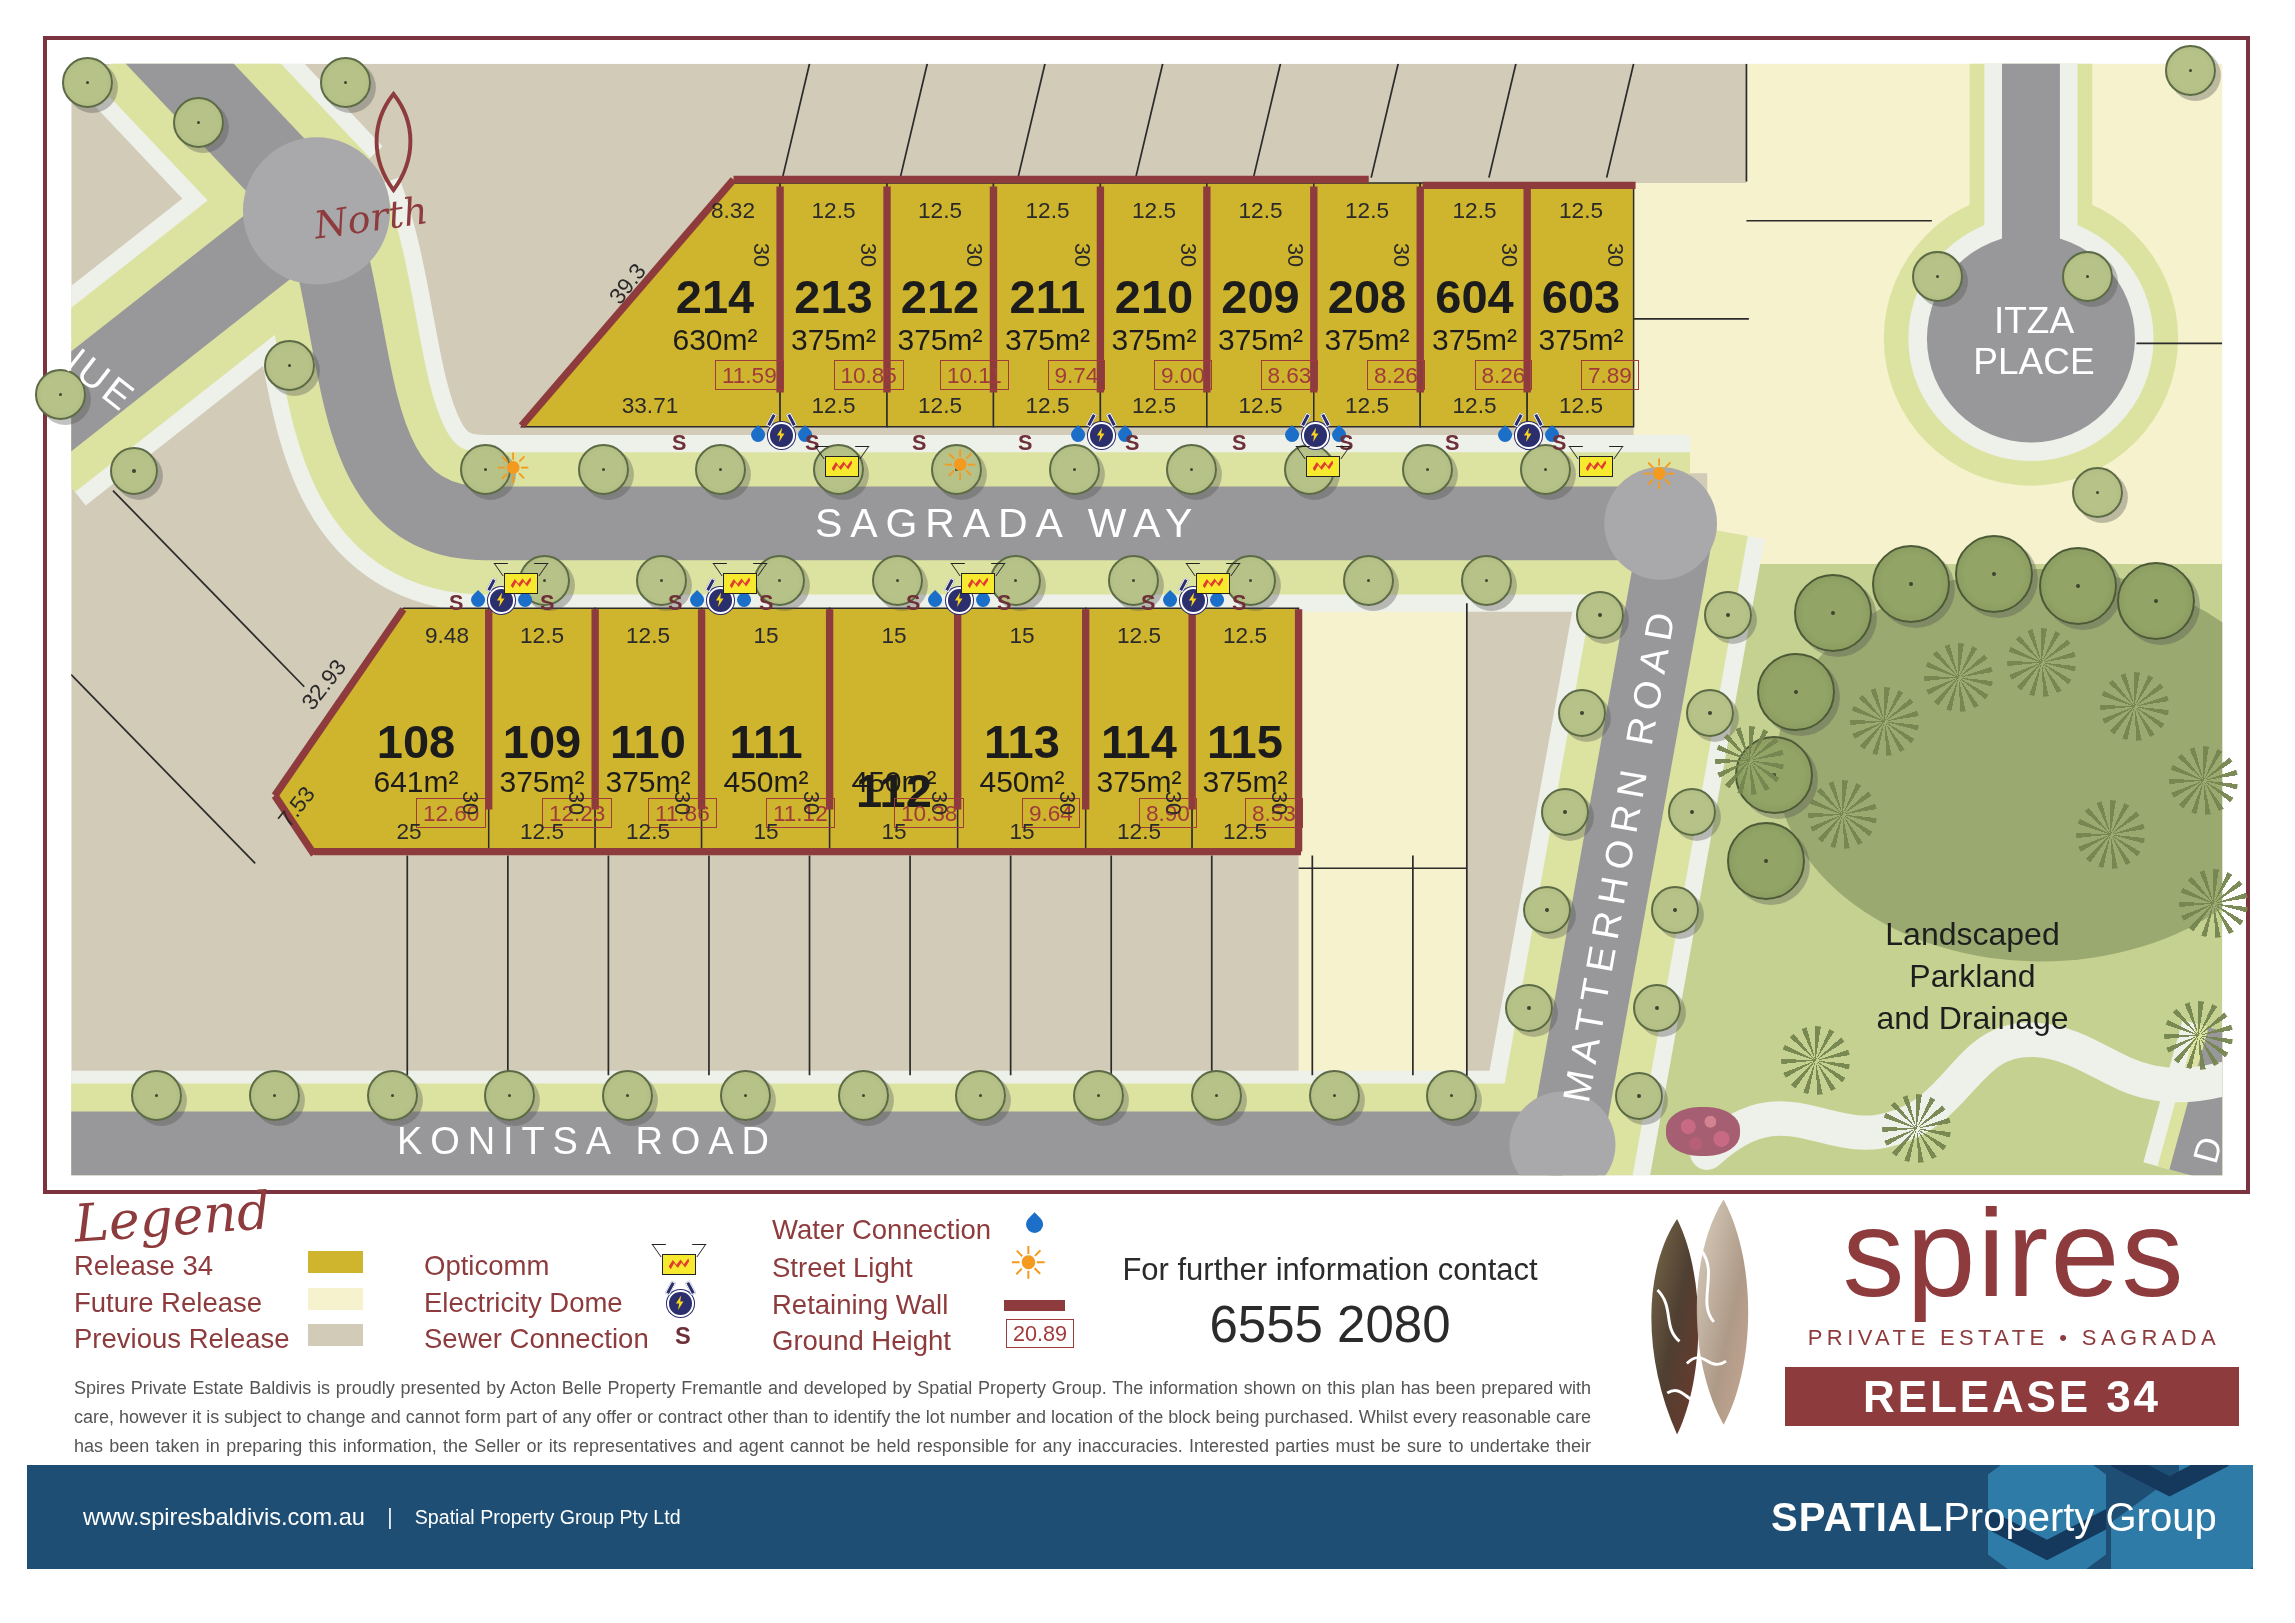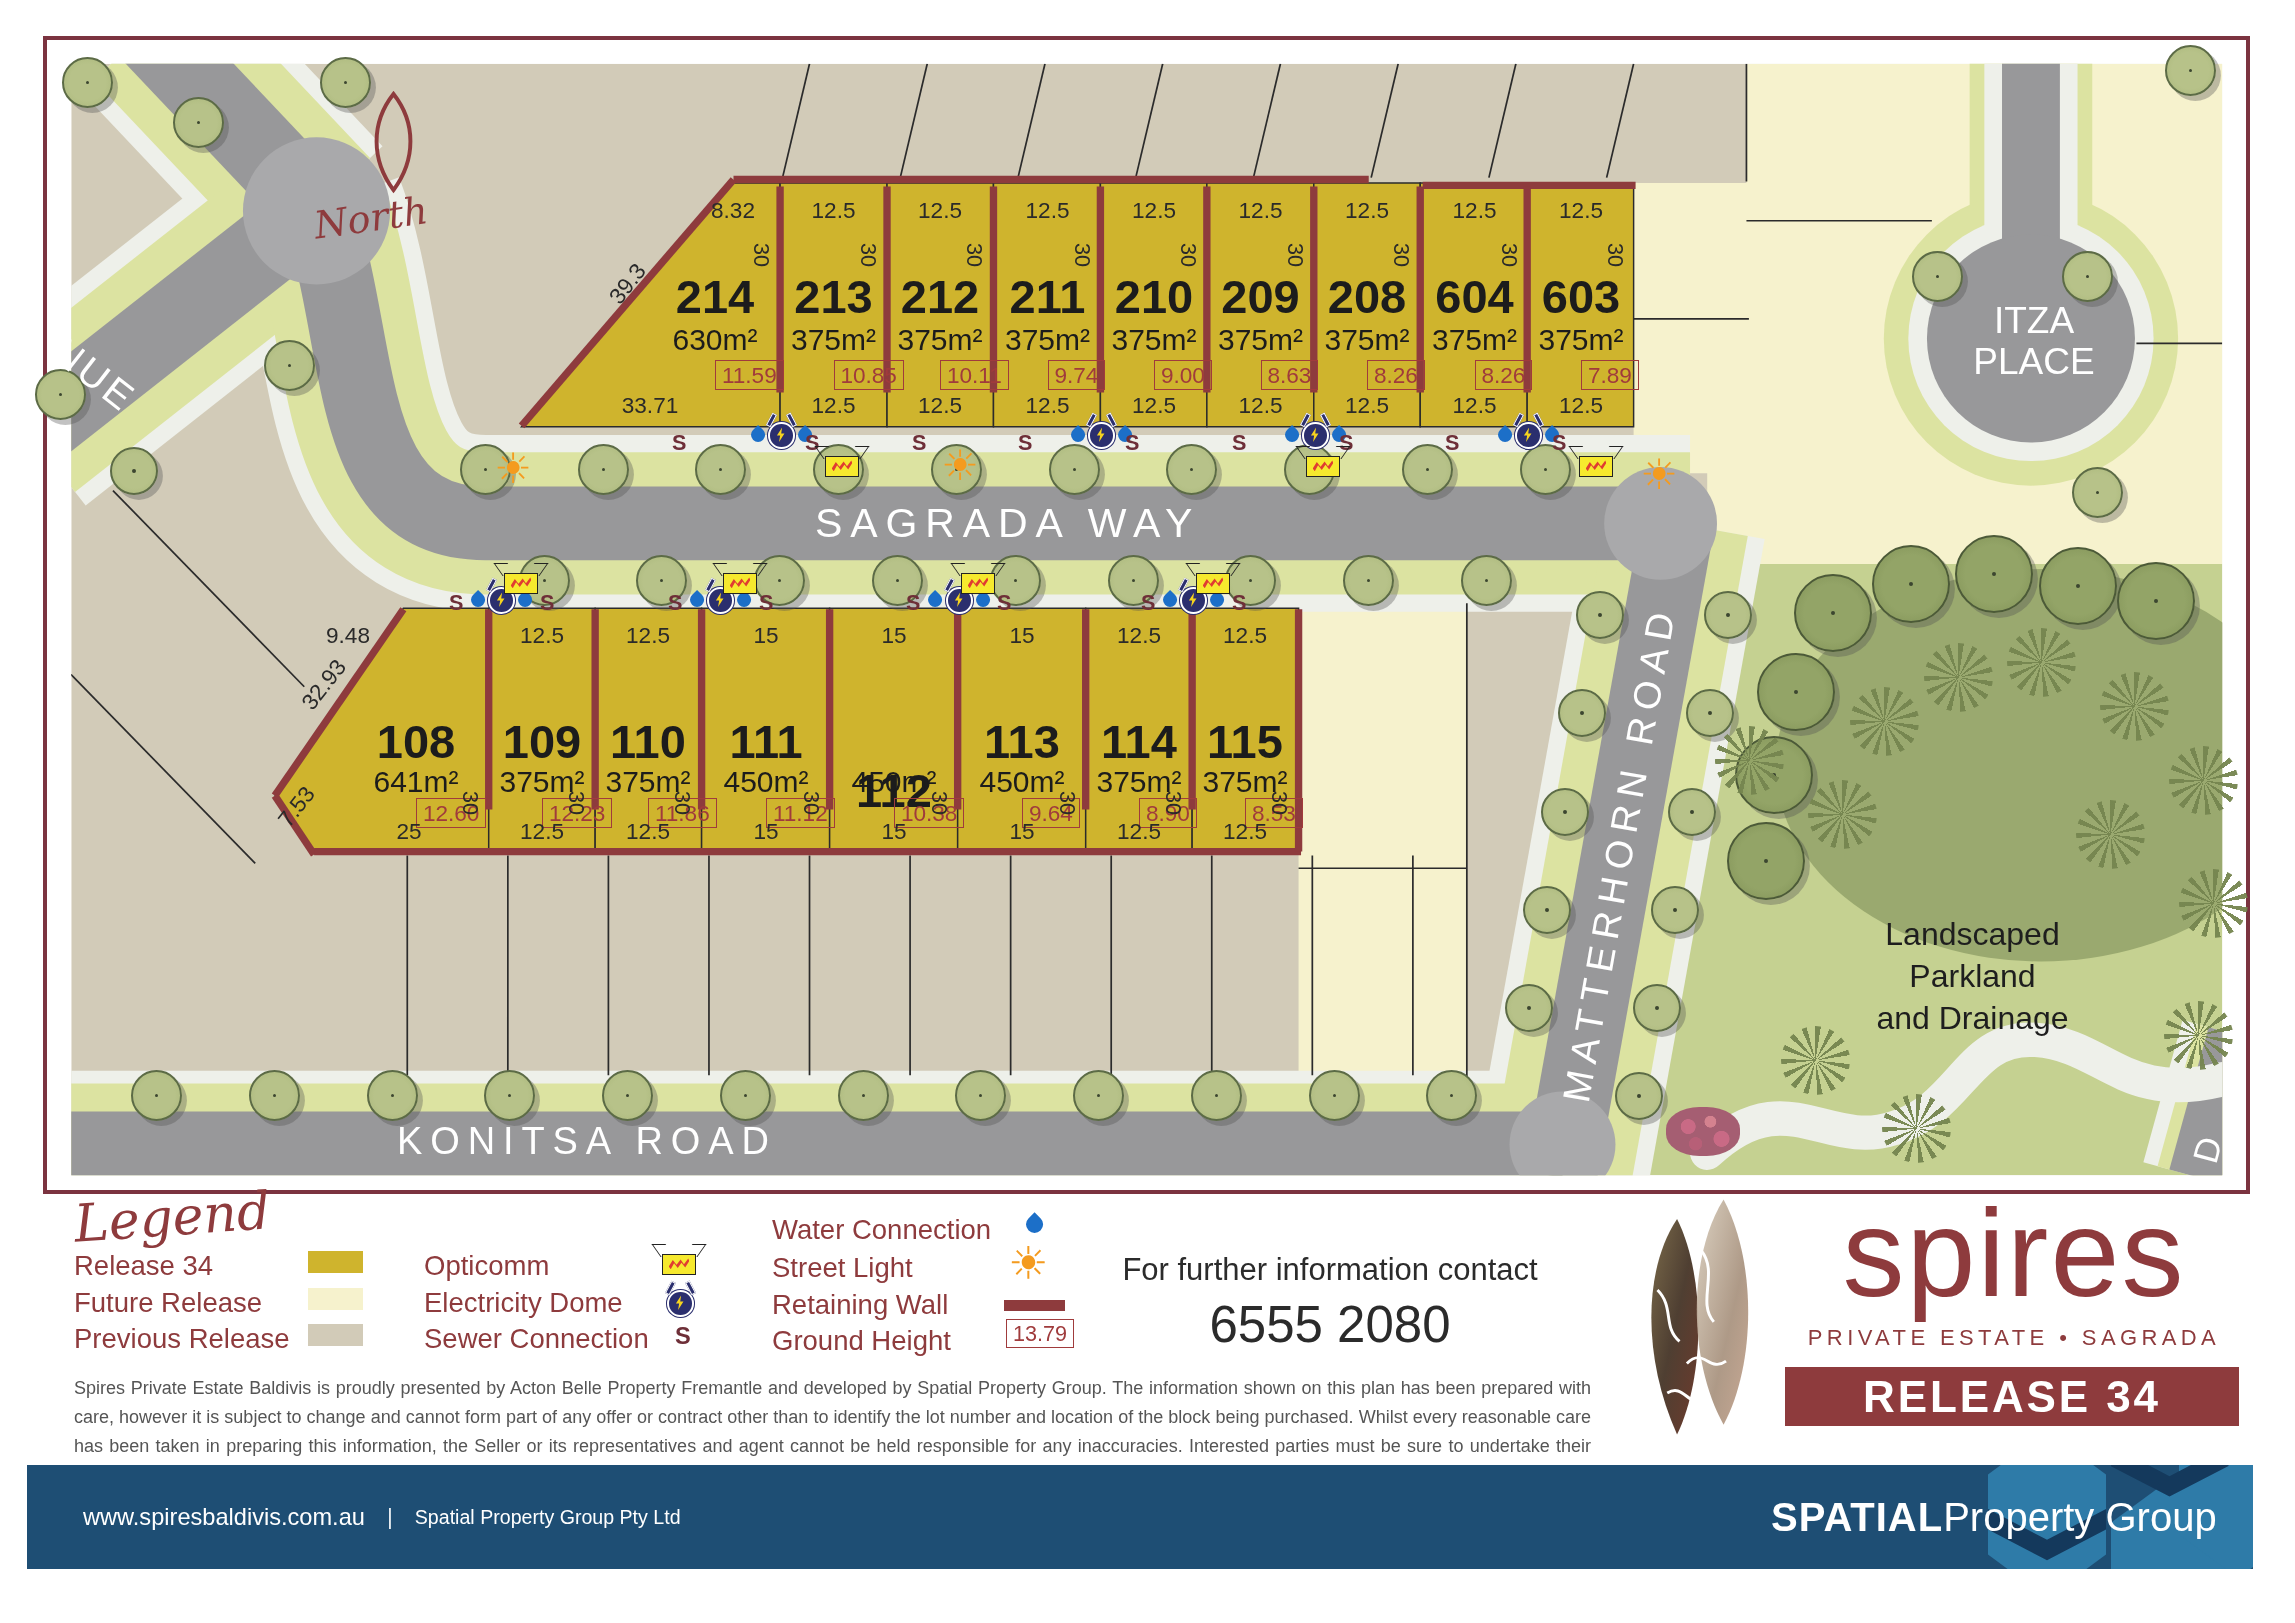--- a/index.html
+++ b/index.html
@@ -259,7 +259,7 @@
         <span class="depth30" style="right: 6.9px; top: 59px;">30</span>
       </div>
       <div class="lot" style="left: 275px; top: 608px; width: 214px; height: 245px;">
-        <span class="dim front" style="left: 4px; width: 100%; top: 14.7px; transform: translateX(47px);">9.48</span>
+        <span class="dim front" style="left: 18px; width: 100%; text-align: center; top: 14.7px; transform: translateX(47px);">9.48</span>
         <span class="num" style="top: 106px; transform: translateX(34px);">108</span>
         <span class="area" style="top: 157px; transform: translateX(34px);">641m²</span>
         <span class="abs" style="left: 0px; width: 100%; text-align: center; top: 190px; transform: translateX(34px);">

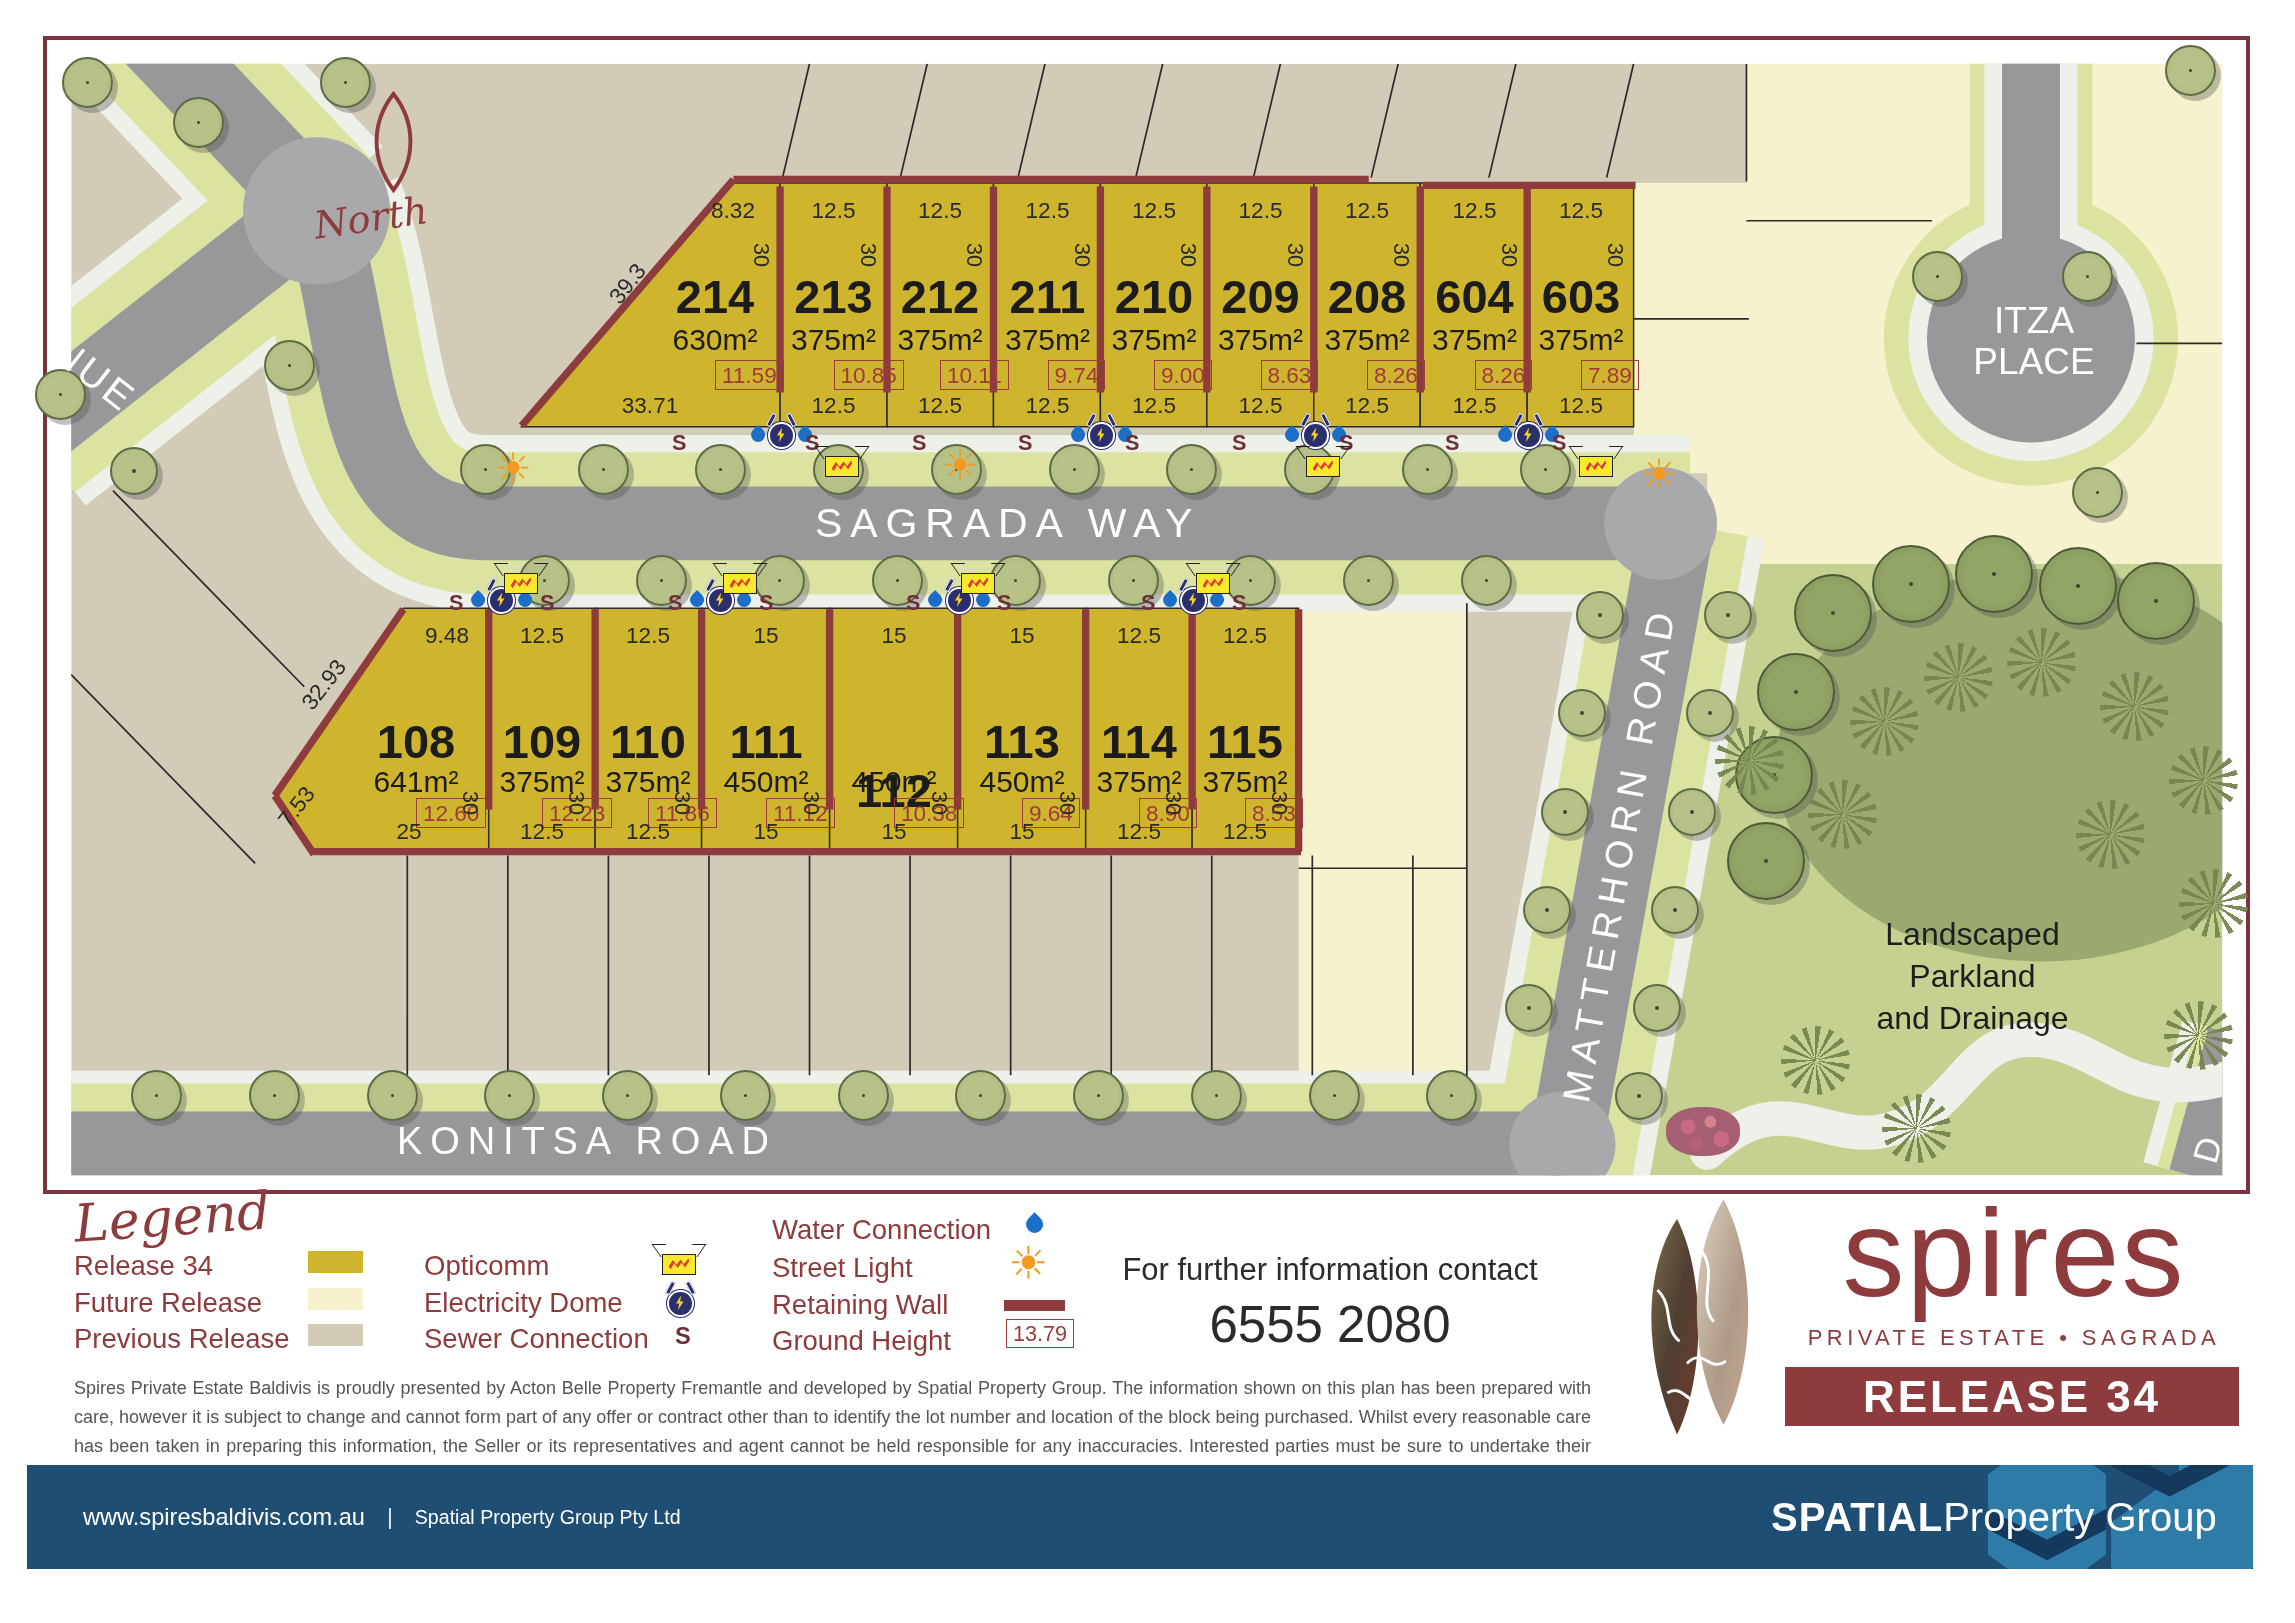--- a/index.html
+++ b/index.html
@@ -545,7 +545,7 @@
   <div class="sun" style="left:1008px;top:1241px;font-size:45px;">☀</div>
   <div class="abs" style="left:1004px;top:1300px;width:61px;height:10.8px;background:#8e3b3d;"></div>
   <div class="abs" style="left:1006px;top:1319px;">
-    <span class="gh" style="font-size:21.6px;">13.79</span>
+    <span class="gh" style="font-size:21.6px;">20.89</span>
   </div>
 
   <div class="abs" style="left:1119px;top:1252px;width:422px;text-align:center;color:#2b2b2b;">

